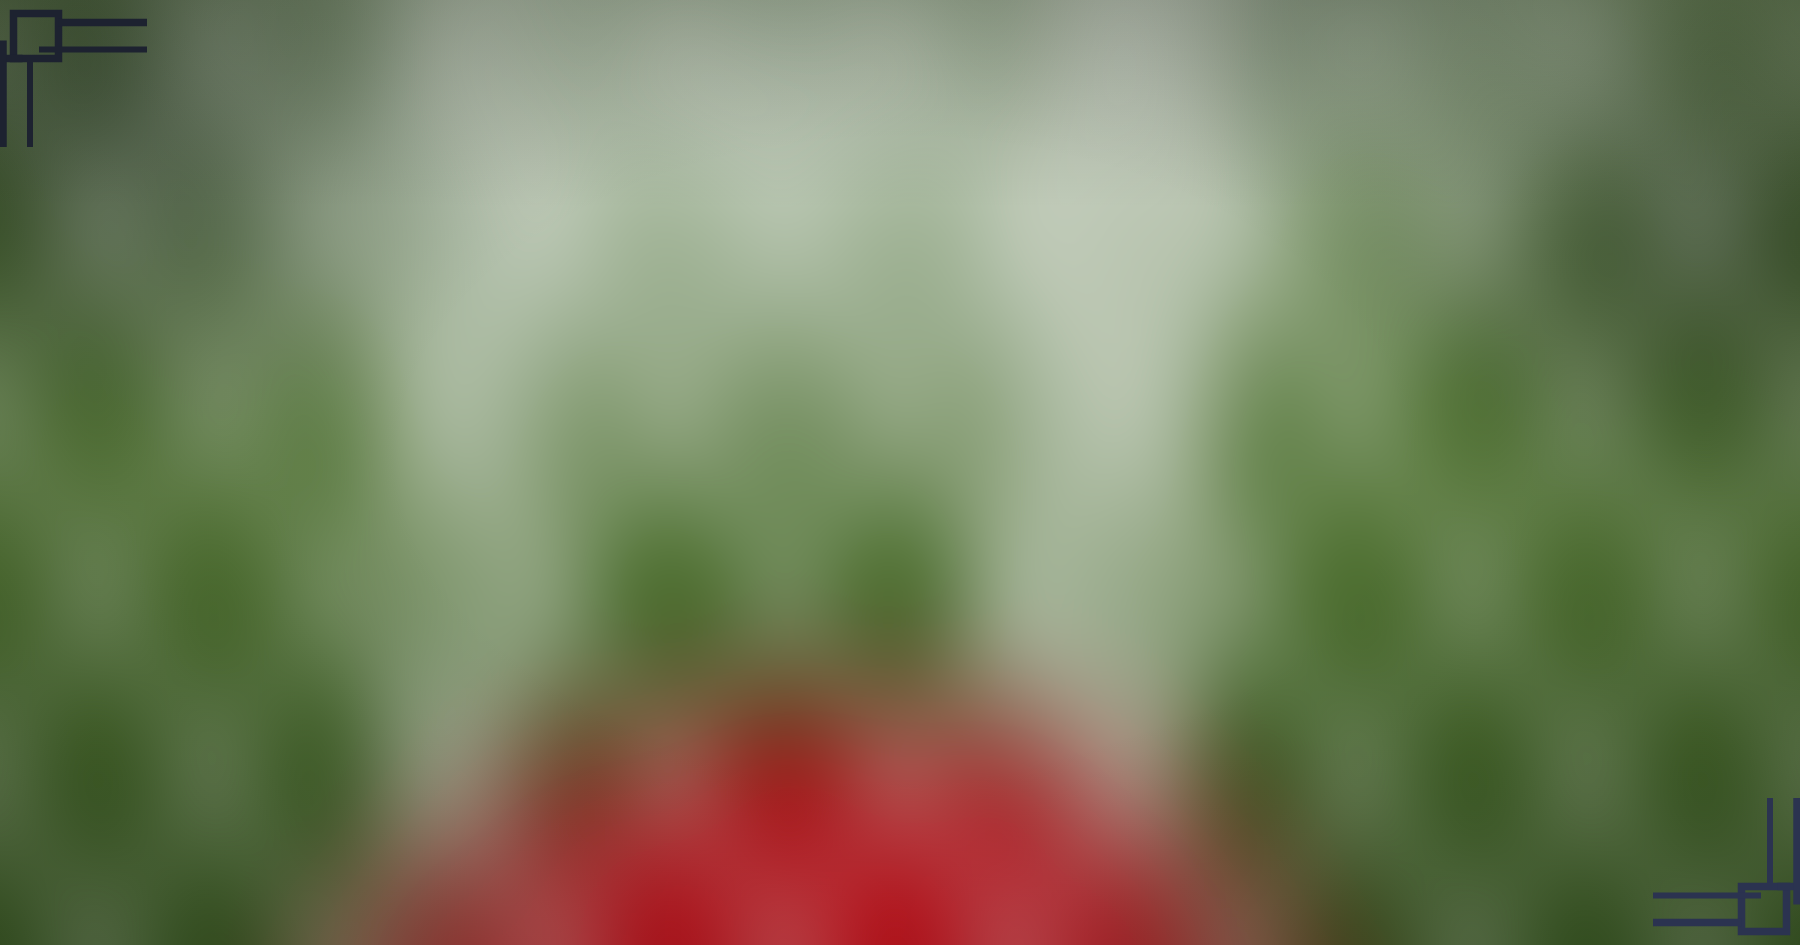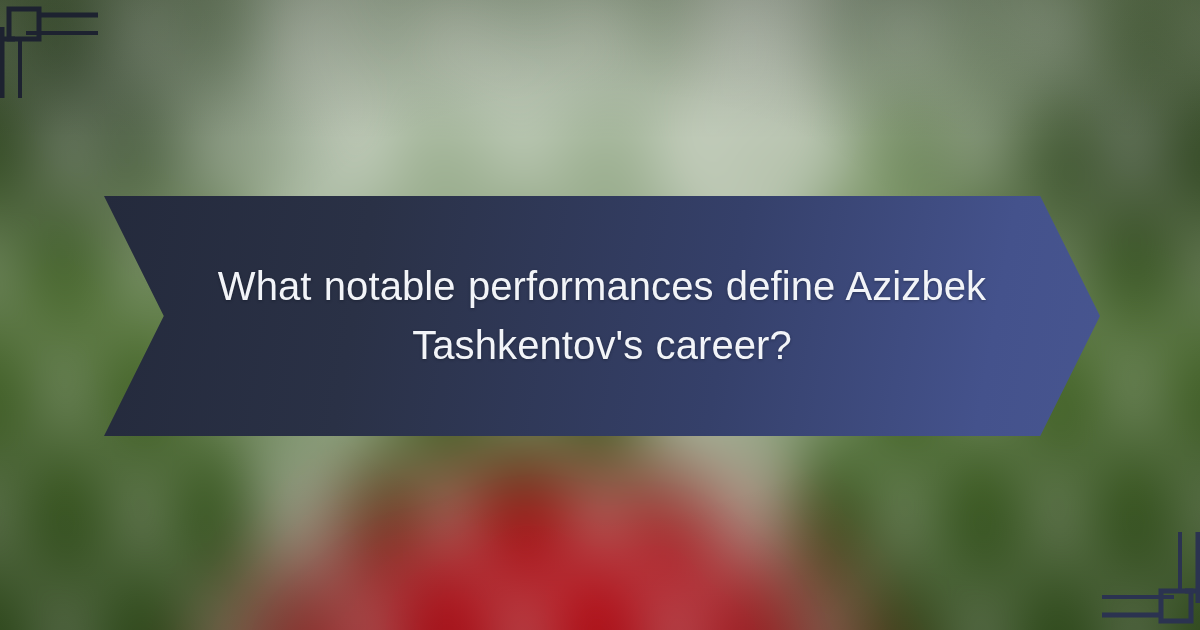--- a/index.html
+++ b/index.html
@@ -150,11 +150,6 @@
     </svg>
   </div>
 
-  <div class="banner">
-    <div class="banner-inner">
-      <h1 class="banner-title">What notable performances define Azizbek Tashkentov's career?</h1>
-    </div>
-  </div>
 
 </div>
 

